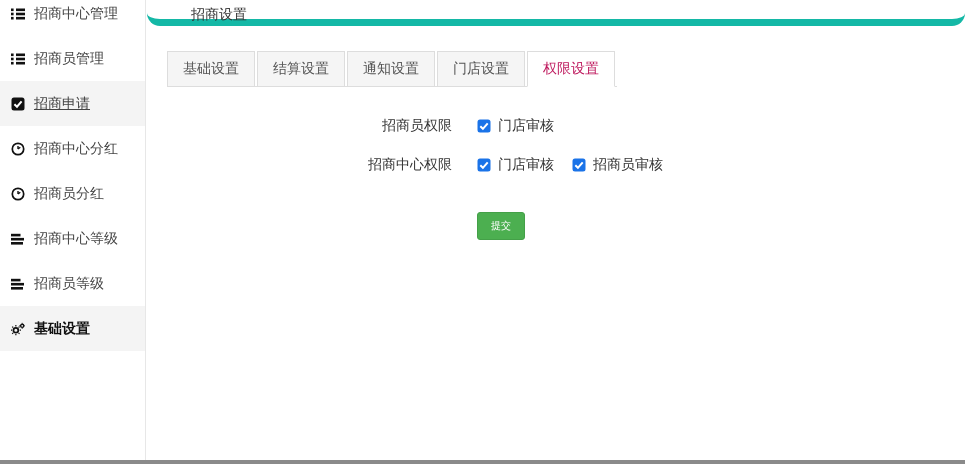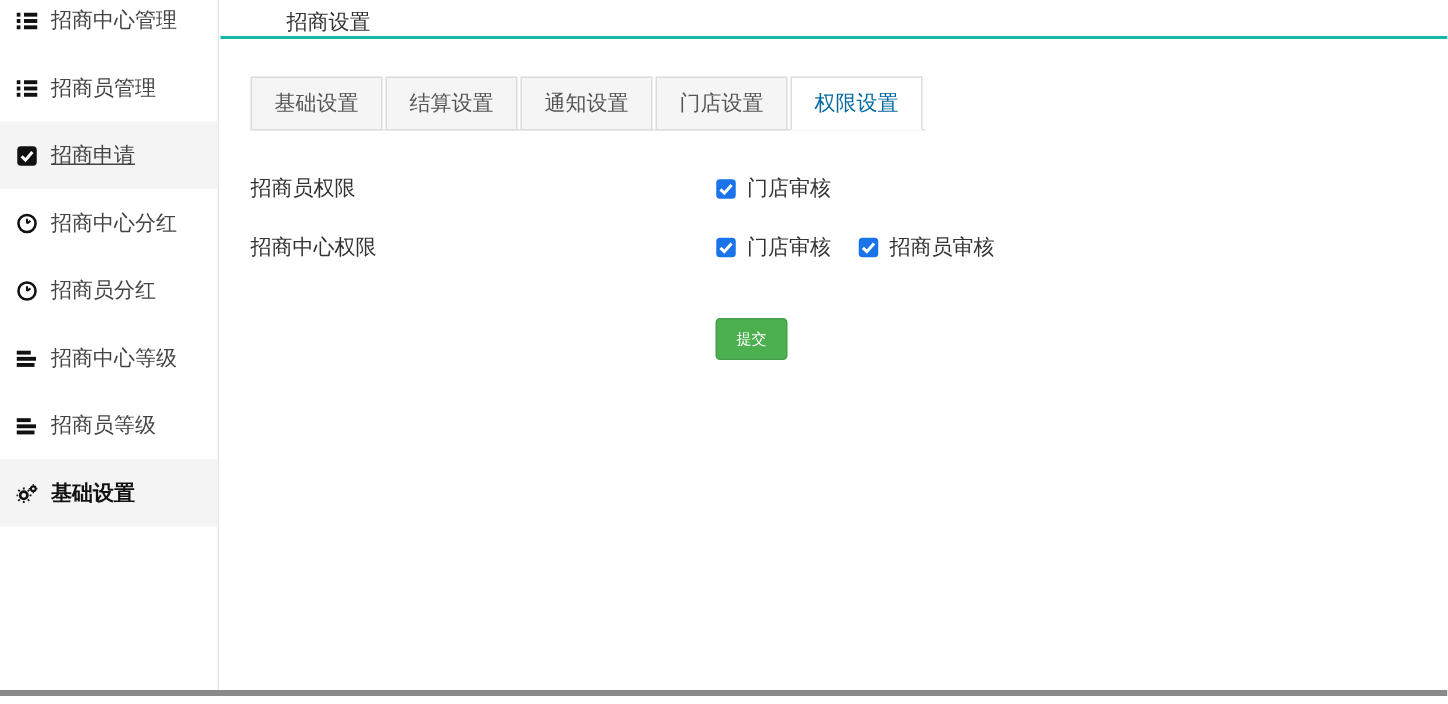--- a/index.html
+++ b/index.html
@@ -20,8 +20,8 @@
 
   
   .main { position:absolute; left:147px; top:0; right:0; height:460px; background:#fff; }
-  .page-header { height:26px; padding:6px 0 0 44px; border-bottom:2px solid #14b8a6;
-    color:#333; }
+  .page-header { height:26px; padding:6px 0 0 44px; border-bottom:7px solid #14b8a6;
+    color:#333;border-radius:13px; }
   .content { padding:25px 0 0 20px; }
 
   

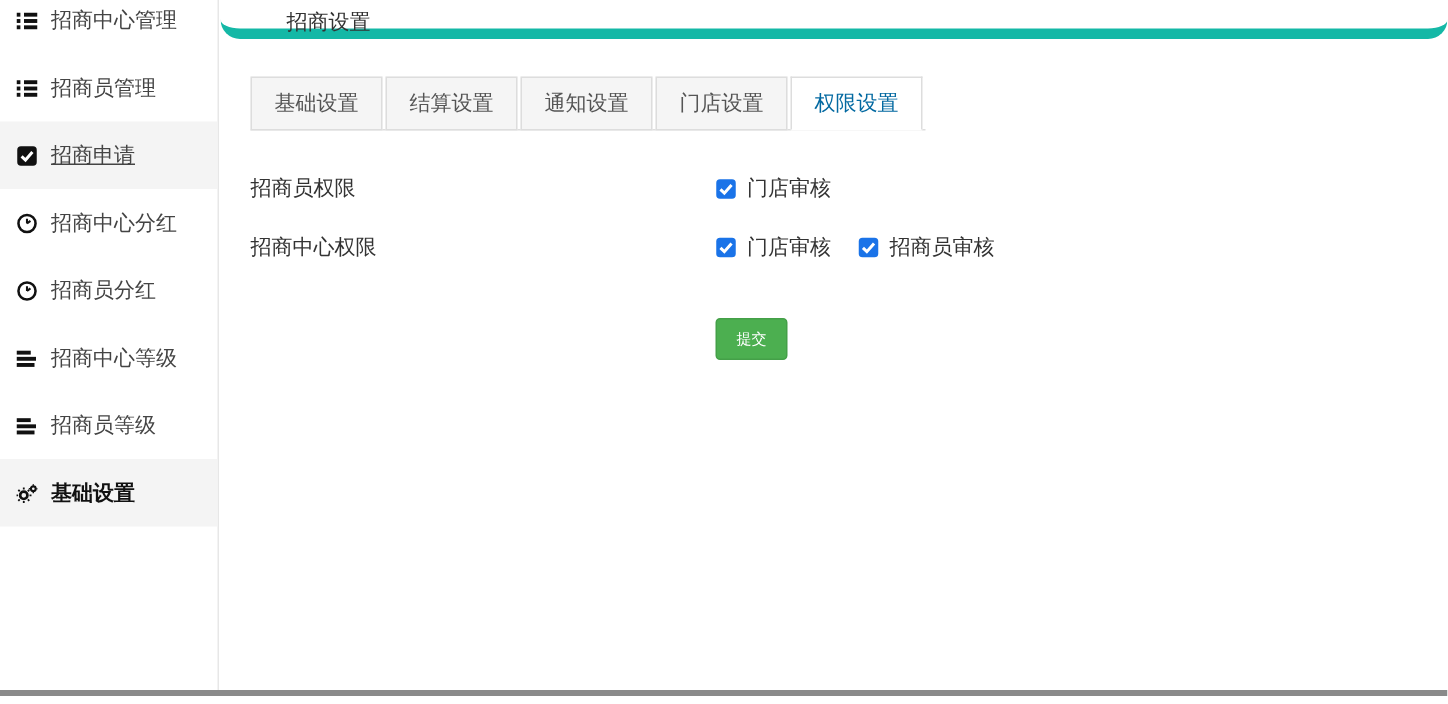--- a/index.html
+++ b/index.html
@@ -29,7 +29,7 @@
   .nav-tabs li { margin-bottom:-1px; margin-right:2px; }
   .nav-tabs li span { display:block; padding:8px 15px; border:1px solid #ddd;
     background:#f5f5f5; color:#555; cursor:pointer; }
-  .nav-tabs li.active span { background:#fff; border-bottom-color:transparent; color:#0369a1; }
+  .nav-tabs li.active span { background:#fff; border-bottom-color:transparent; color:#be185d; }
 
   
   .form { margin-top:30px; }

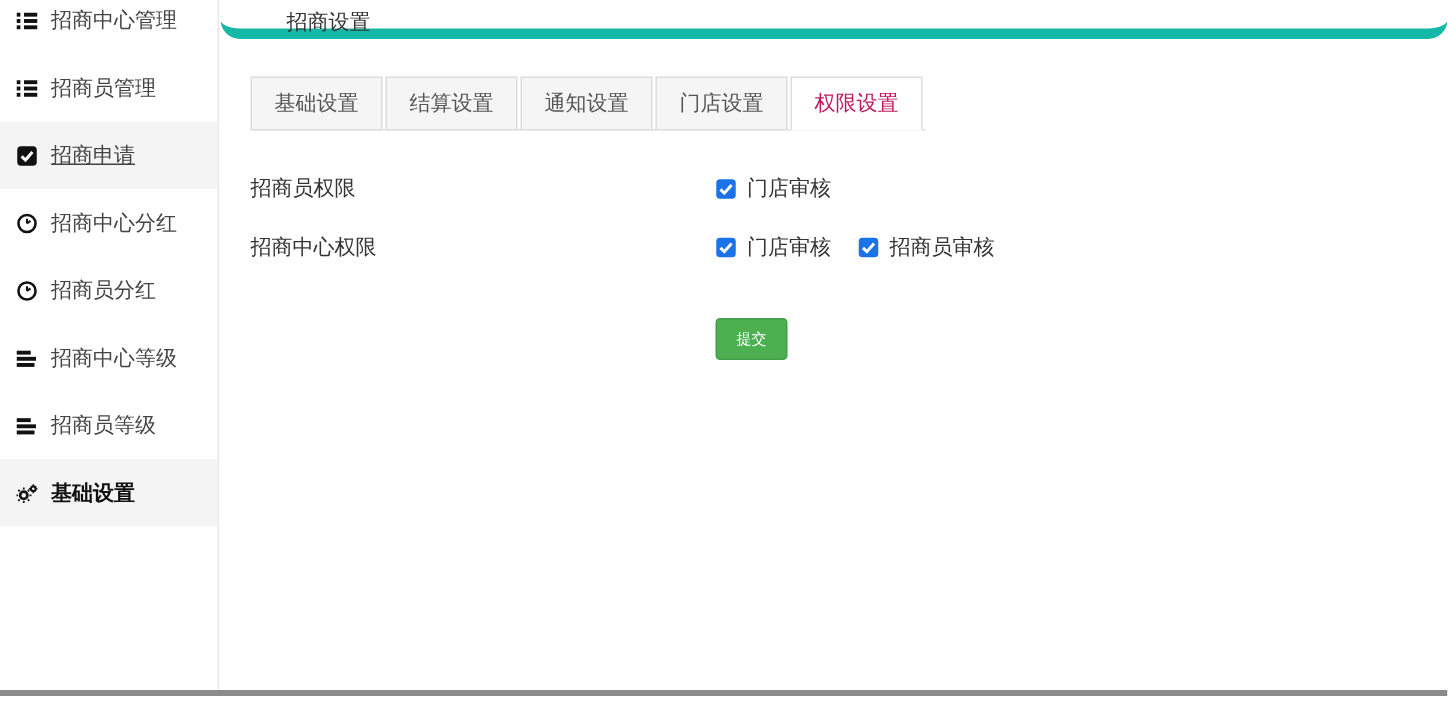--- a/index.html
+++ b/index.html
@@ -34,7 +34,7 @@
   
   .form { margin-top:30px; }
   .form-row { display:flex; align-items:center; margin-bottom:21px; }
-  .form-label { width:285px; text-align:left; color:#333; }
+  .form-label { width:285px; text-align:right; color:#333; }
   .chk-area { display:flex; align-items:center; margin-left:25px; gap:18px; }
   .chk { display:inline-flex; align-items:center; gap:7px; cursor:pointer; color:#333; }
   .chk .box { width:14px; height:14px; display:inline-flex; }

